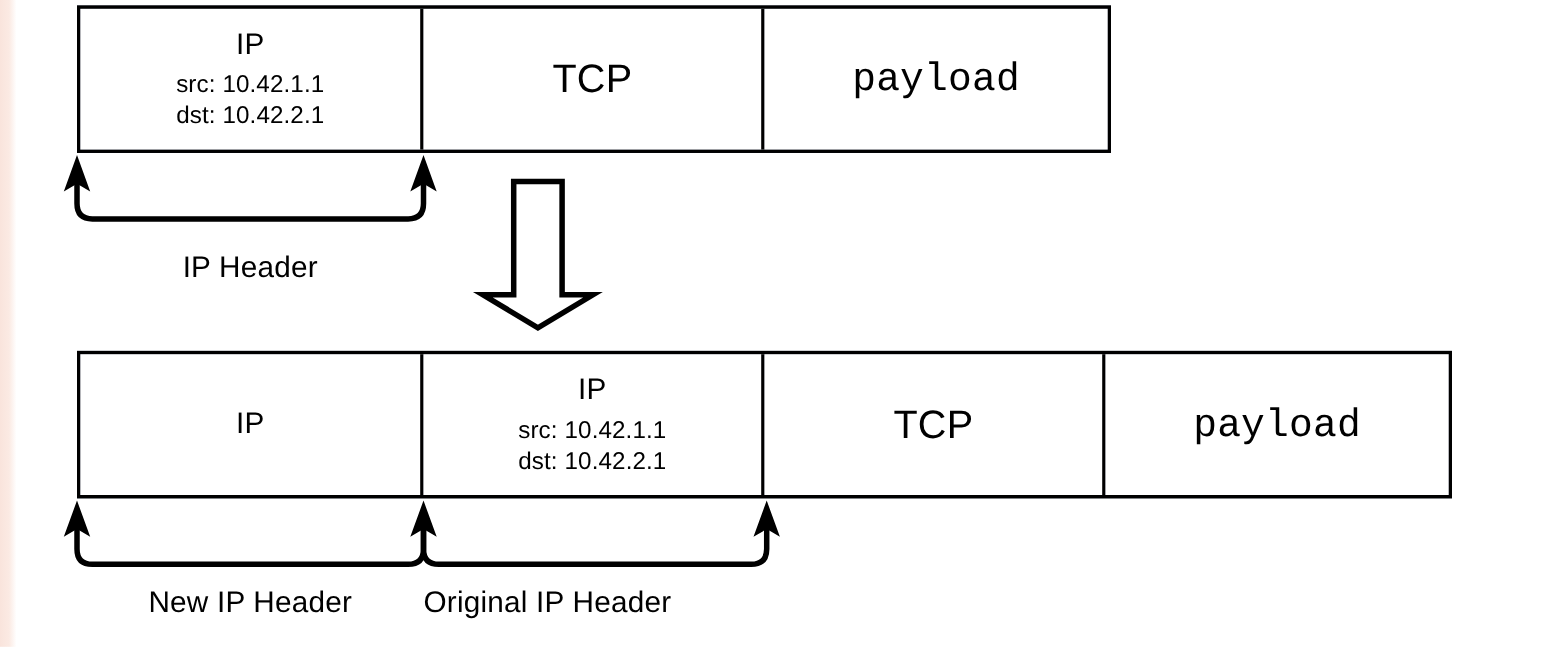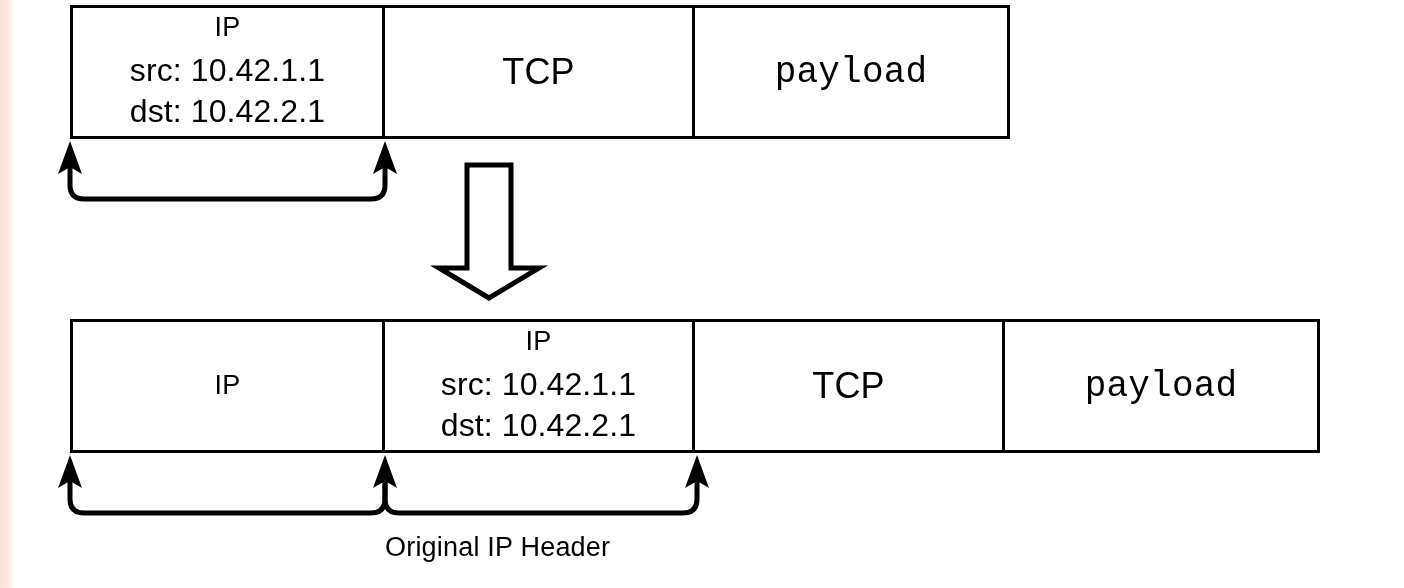--- a/index.html
+++ b/index.html
@@ -84,7 +84,7 @@
     letter-spacing: 0.2px;
   }
   .field .addr {
-    font-size: 32px;
+    font-size: 22px;
     line-height: 1.28;
     white-space: nowrap;
     letter-spacing: 0.1px;

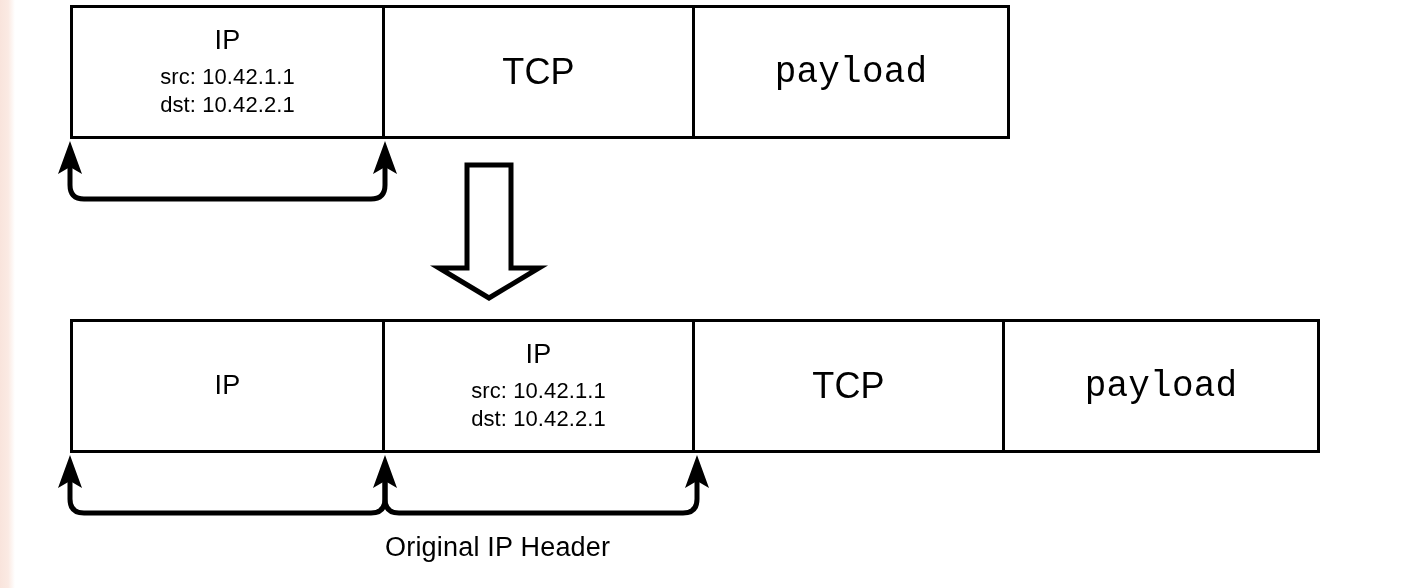--- a/index.html
+++ b/index.html
@@ -195,6 +195,7 @@
 
   </svg>
 
+  <div class="brace-label lbl-ip-header">IP Header</div>
 
 
   <div class="brace-label lbl-orig-ip-header">Original IP Header</div>

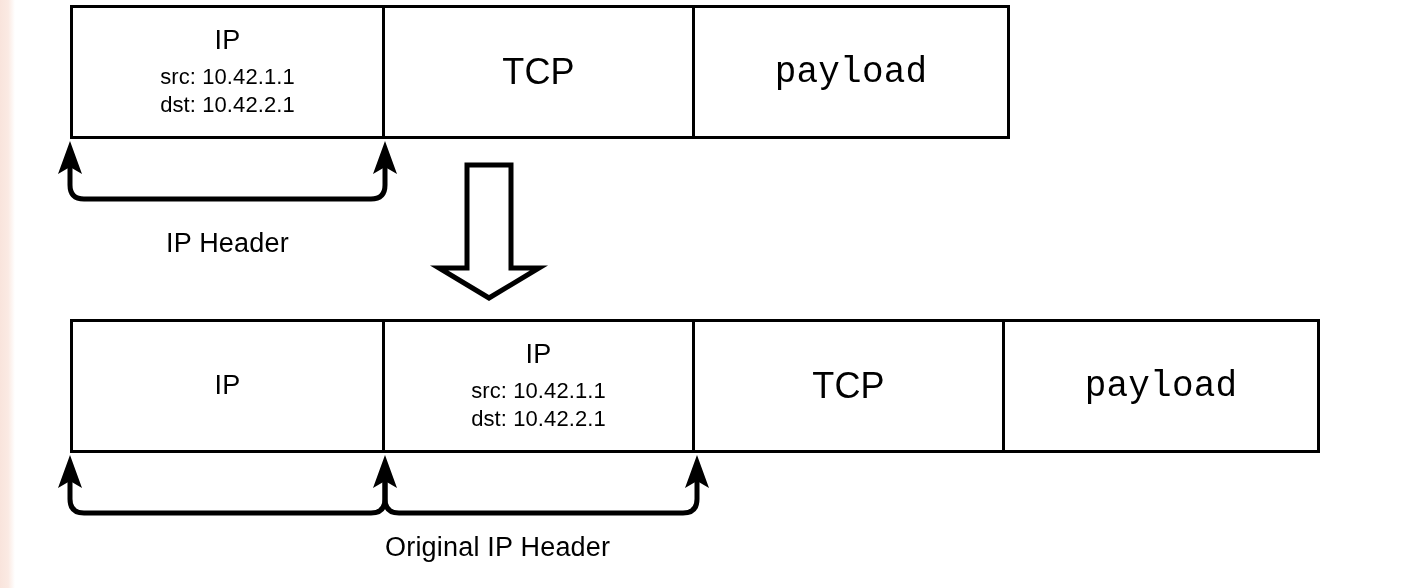--- a/index.html
+++ b/index.html
@@ -197,6 +197,7 @@
 
   <div class="brace-label lbl-ip-header">IP Header</div>
 
+  <div class="brace-label lbl-new-ip-header">New IP Header</div>
 
   <div class="brace-label lbl-orig-ip-header">Original IP Header</div>
 

